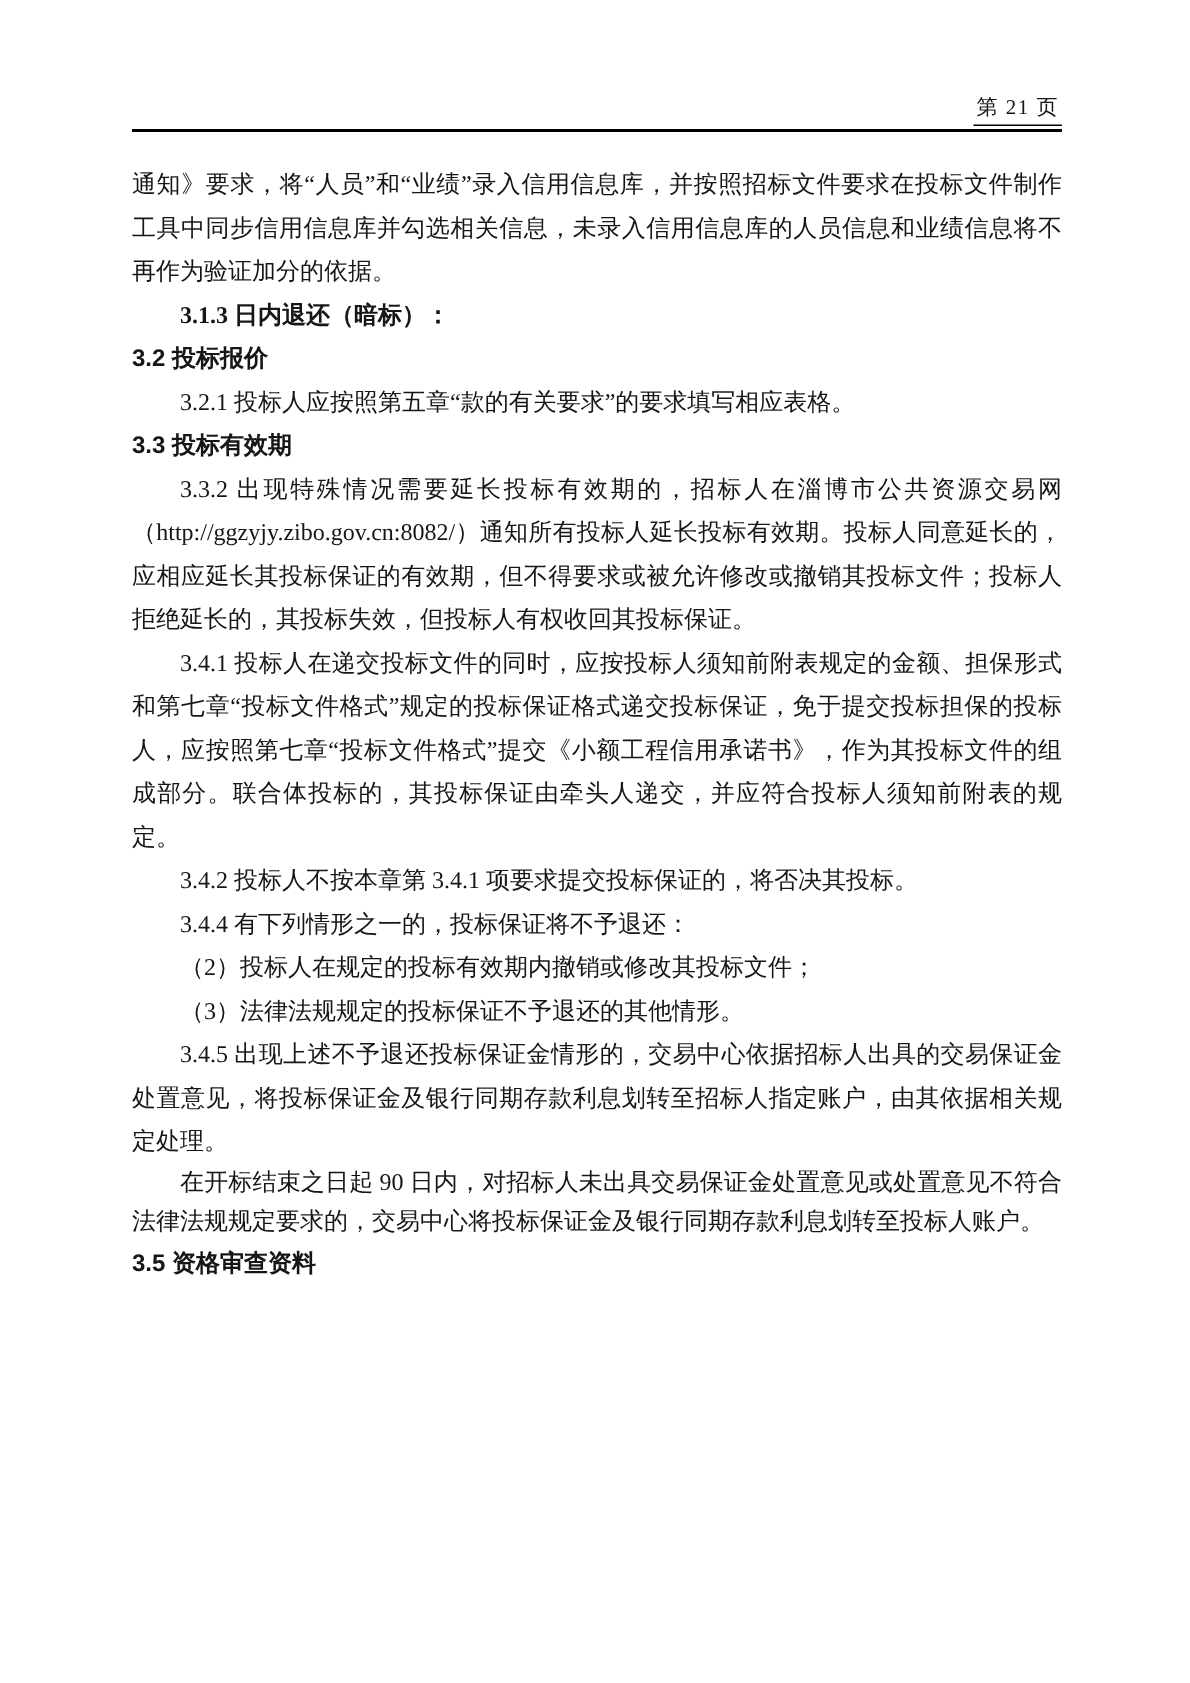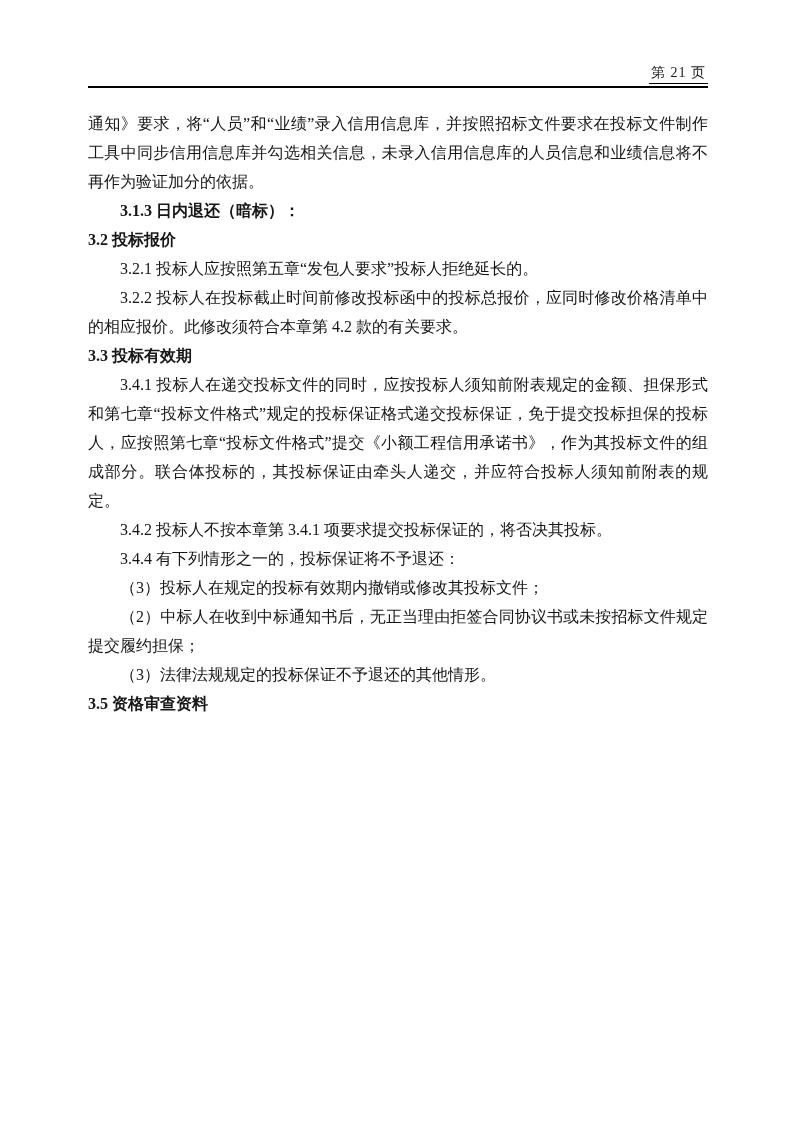--- a/index.html
+++ b/index.html
@@ -44,7 +44,7 @@
   .h {
     font-weight: bold;
     margin: 1px 0;
-    font-family: Liberation Serif, serif;
+    font-family: Liberation Sans, sans-serif;
   }
   .sub {
     font-weight: bold;

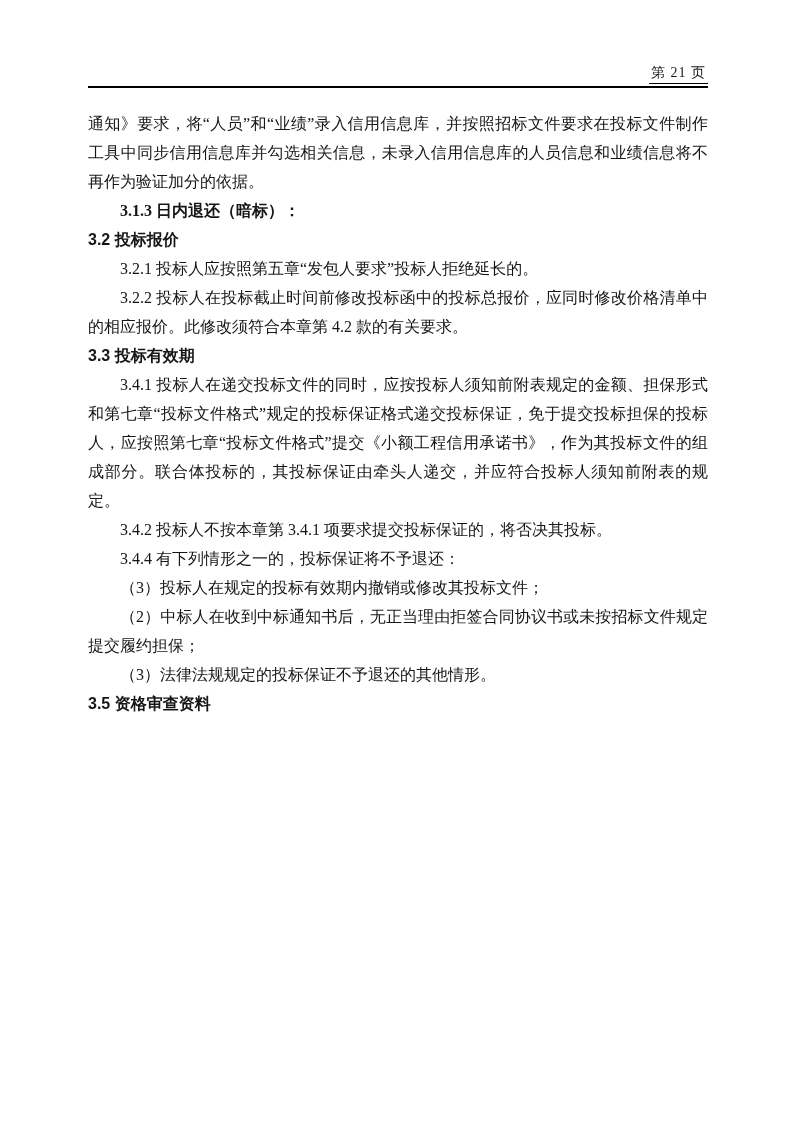--- a/index.html
+++ b/index.html
@@ -70,7 +70,7 @@
     <p class="cont">通知》要求，将“人员”和“业绩”录入信用信息库，并按照招标文件要求在投标文件制作工具中同步信用信息库并勾选相关信息，未录入信用信息库的人员信息和业绩信息将不再作为验证加分的依据。</p>
     <p class="sub">3.1.3 日内退还（暗标）：</p>
     <p class="h">3.2 投标报价</p>
-    <p class="ind">3.2.1 投标人应按照第五章“发包人要求”投标人拒绝延长的。</p>
+    <p class="ind">3.2.1 投标人应按照第五章“款的有关要求”的要求填写相应表格。</p>
     <p class="ind">3.2.2 投标人在投标截止时间前修改投标函中的投标总报价，应同时修改价格清单中的相应报价。此修改须符合本章第 4.2 款的有关要求。</p>
     <p class="h">3.3 投标有效期</p>
     <p class="ind">3.4.1 投标人在递交投标文件的同时，应按投标人须知前附表规定的金额、担保形式和第七章“投标文件格式”规定的投标保证格式递交投标保证，免于提交投标担保的投标人，应按照第七章“投标文件格式”提交《小额工程信用承诺书》，作为其投标文件的组成部分。联合体投标的，其投标保证由牵头人递交，并应符合投标人须知前附表的规定。</p>

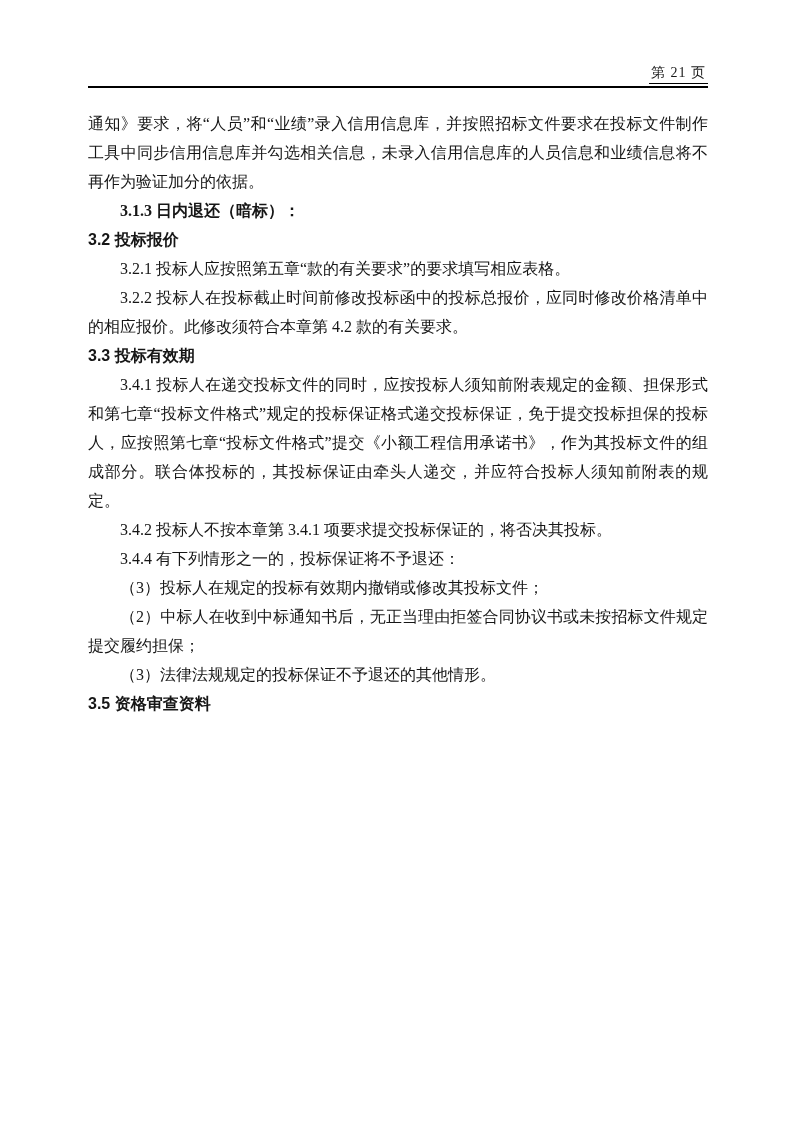--- a/index.html
+++ b/index.html
@@ -71,7 +71,6 @@
     <p class="sub">3.1.3 日内退还（暗标）：</p>
     <p class="h">3.2 投标报价</p>
     <p class="ind">3.2.1 投标人应按照第五章“款的有关要求”的要求填写相应表格。</p>
-    <p class="ind">3.2.2 投标人在投标截止时间前修改投标函中的投标总报价，应同时修改价格清单中的相应报价。此修改须符合本章第 4.2 款的有关要求。</p>
     <p class="h">3.3 投标有效期</p>
     <p class="ind">3.4.1 投标人在递交投标文件的同时，应按投标人须知前附表规定的金额、担保形式和第七章“投标文件格式”规定的投标保证格式递交投标保证，免于提交投标担保的投标人，应按照第七章“投标文件格式”提交《小额工程信用承诺书》，作为其投标文件的组成部分。联合体投标的，其投标保证由牵头人递交，并应符合投标人须知前附表的规定。</p>
     <p class="ind">3.4.2 投标人不按本章第 3.4.1 项要求提交投标保证的，将否决其投标。</p>

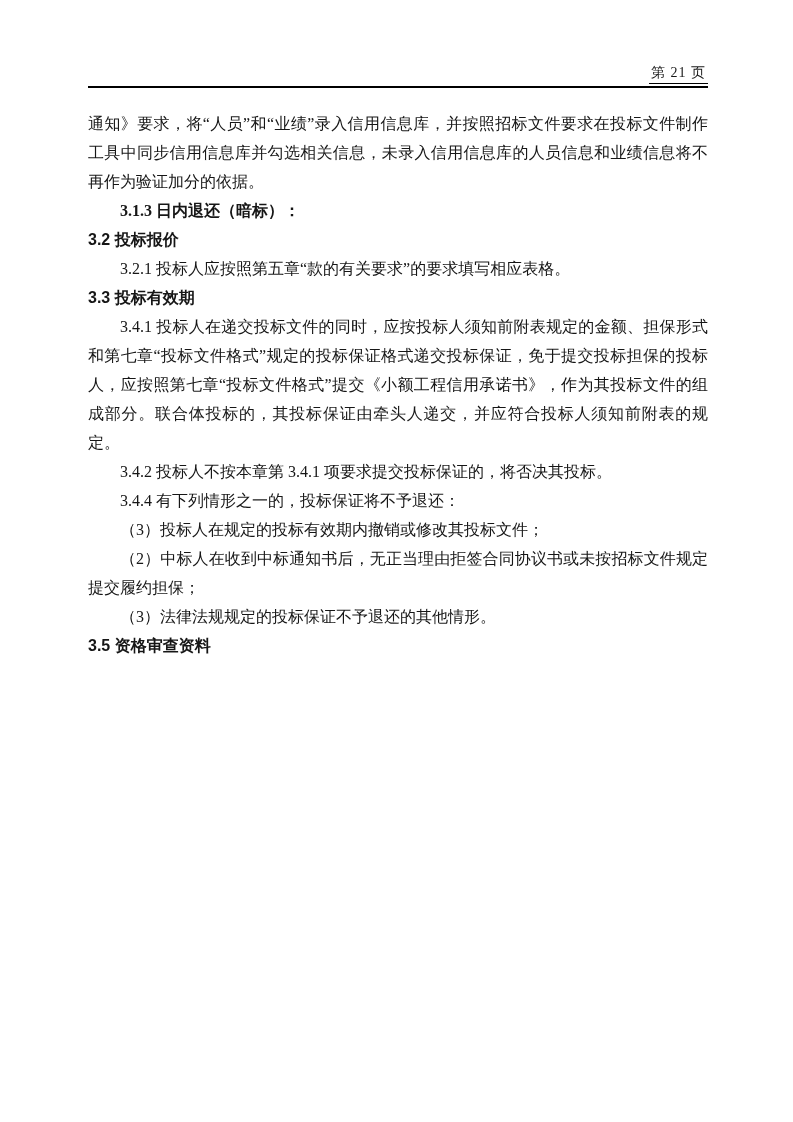--- a/index.html
+++ b/index.html
@@ -72,6 +72,7 @@
     <p class="h">3.2 投标报价</p>
     <p class="ind">3.2.1 投标人应按照第五章“款的有关要求”的要求填写相应表格。</p>
     <p class="h">3.3 投标有效期</p>
+    <p class="ind">3.3.2 出现特殊情况需要延长投标有效期的，招标人在淄博市公共资源交易网（http://ggzyjy.zibo.gov.cn:8082/）通知所有投标人延长投标有效期。投标人同意延长的，应相应延长其投标保证的有效期，但不得要求或被允许修改或撤销其投标文件；投标人拒绝延长的，其投标失效，但投标人有权收回其投标保证。</p>
     <p class="ind">3.4.1 投标人在递交投标文件的同时，应按投标人须知前附表规定的金额、担保形式和第七章“投标文件格式”规定的投标保证格式递交投标保证，免于提交投标担保的投标人，应按照第七章“投标文件格式”提交《小额工程信用承诺书》，作为其投标文件的组成部分。联合体投标的，其投标保证由牵头人递交，并应符合投标人须知前附表的规定。</p>
     <p class="ind">3.4.2 投标人不按本章第 3.4.1 项要求提交投标保证的，将否决其投标。</p>
     <p class="ind">3.4.4 有下列情形之一的，投标保证将不予退还：</p>

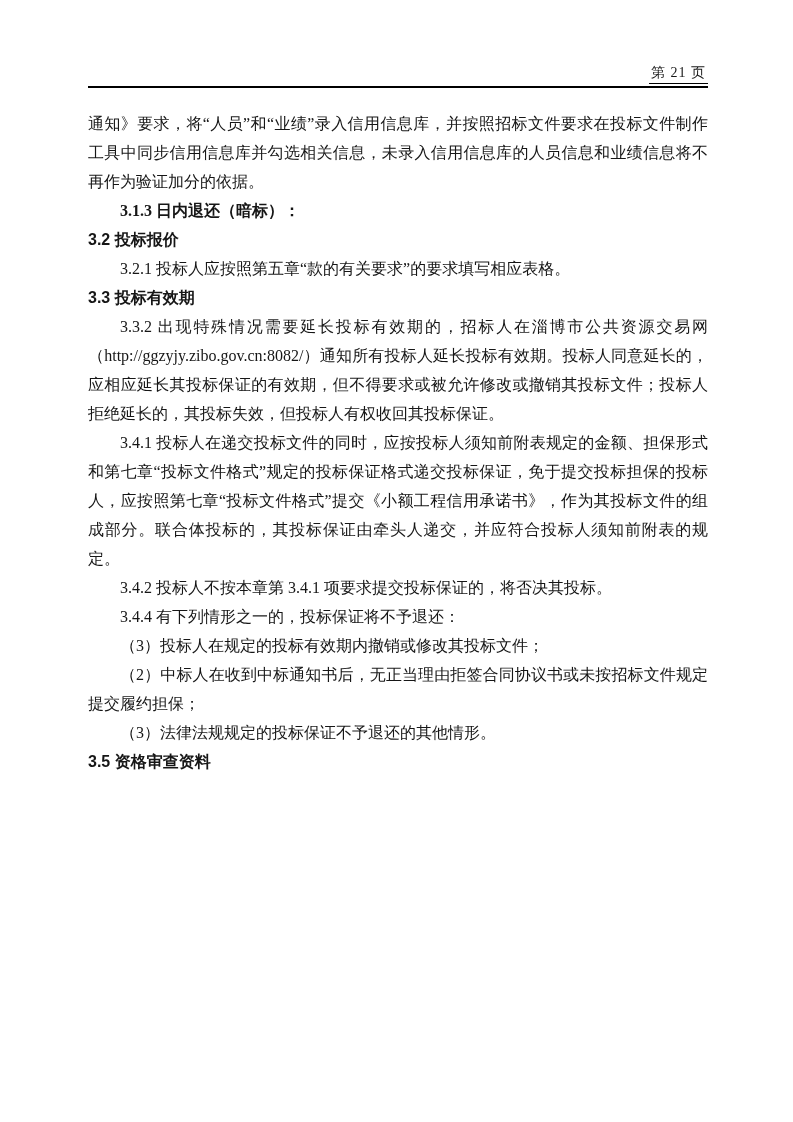--- a/index.html
+++ b/index.html
@@ -76,7 +76,7 @@
     <p class="ind">3.4.1 投标人在递交投标文件的同时，应按投标人须知前附表规定的金额、担保形式和第七章“投标文件格式”规定的投标保证格式递交投标保证，免于提交投标担保的投标人，应按照第七章“投标文件格式”提交《小额工程信用承诺书》，作为其投标文件的组成部分。联合体投标的，其投标保证由牵头人递交，并应符合投标人须知前附表的规定。</p>
     <p class="ind">3.4.2 投标人不按本章第 3.4.1 项要求提交投标保证的，将否决其投标。</p>
     <p class="ind">3.4.4 有下列情形之一的，投标保证将不予退还：</p>
-    <p class="ind">（3）投标人在规定的投标有效期内撤销或修改其投标文件；</p>
+    <p class="ind">（2）投标人在规定的投标有效期内撤销或修改其投标文件；</p>
     <p class="ind">（2）中标人在收到中标通知书后，无正当理由拒签合同协议书或未按招标文件规定提交履约担保；</p>
     <p class="ind">（3）法律法规规定的投标保证不予退还的其他情形。</p>
     <p class="h sp">3.5 资格审查资料</p>

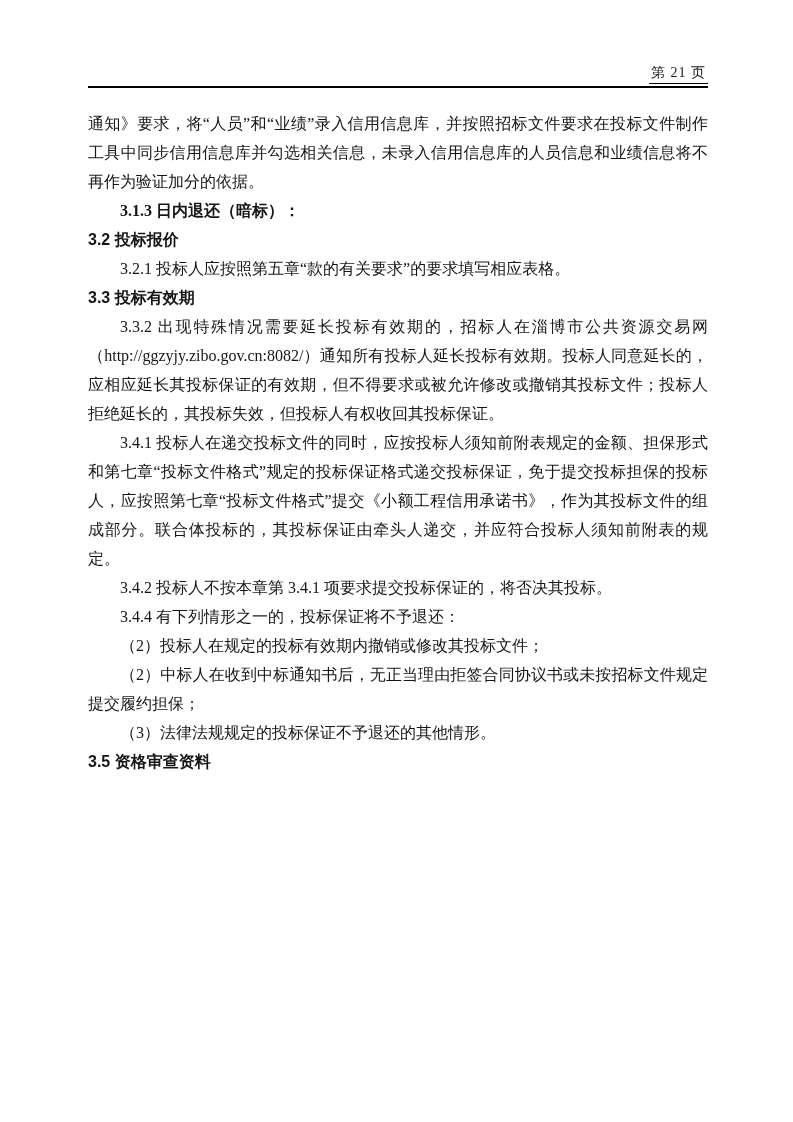--- a/index.html
+++ b/index.html
@@ -77,7 +77,6 @@
     <p class="ind">3.4.2 投标人不按本章第 3.4.1 项要求提交投标保证的，将否决其投标。</p>
     <p class="ind">3.4.4 有下列情形之一的，投标保证将不予退还：</p>
     <p class="ind">（2）投标人在规定的投标有效期内撤销或修改其投标文件；</p>
-    <p class="ind">（2）中标人在收到中标通知书后，无正当理由拒签合同协议书或未按招标文件规定提交履约担保；</p>
     <p class="ind">（3）法律法规规定的投标保证不予退还的其他情形。</p>
     <p class="h sp">3.5 资格审查资料</p>
 

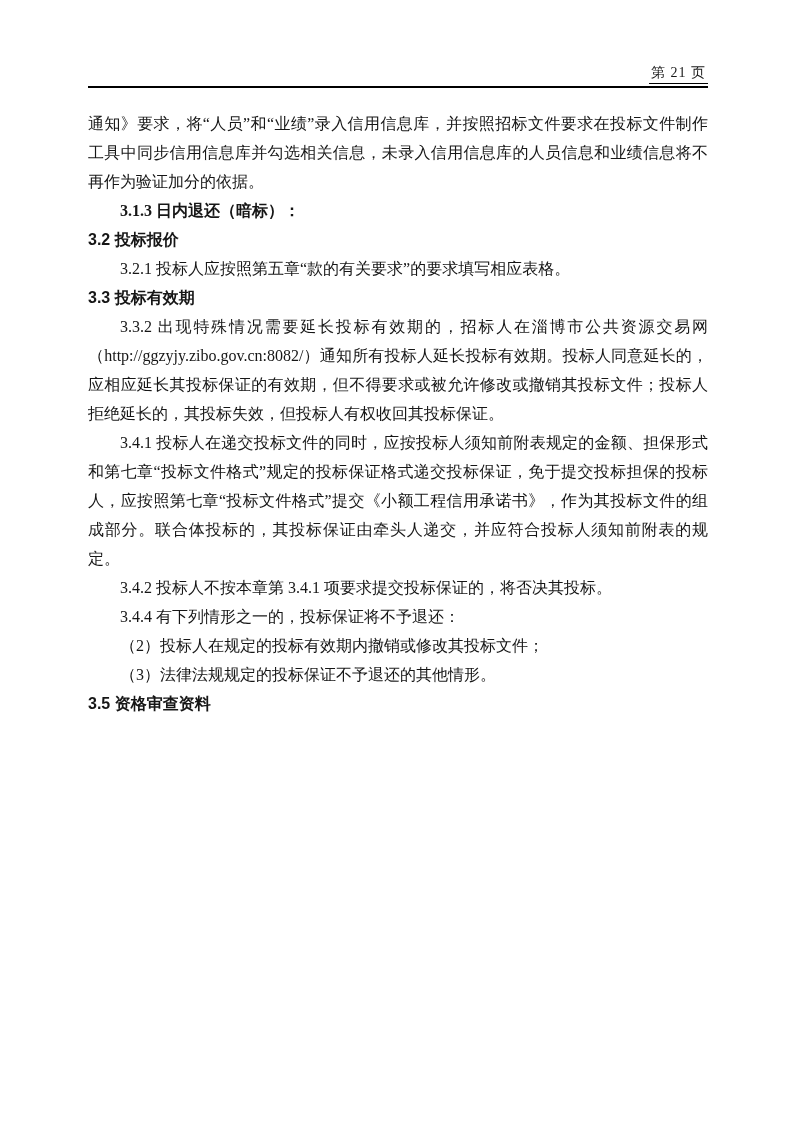--- a/index.html
+++ b/index.html
@@ -78,6 +78,7 @@
     <p class="ind">3.4.4 有下列情形之一的，投标保证将不予退还：</p>
     <p class="ind">（2）投标人在规定的投标有效期内撤销或修改其投标文件；</p>
     <p class="ind">（3）法律法规规定的投标保证不予退还的其他情形。</p>
+    <p class="ind">3.4.5 出现上述不予退还投标保证金情形的，交易中心依据招标人出具的交易保证金处置意见，将投标保证金及银行同期存款利息划转至招标人指定账户，由其依据相关规定处理。</p>
     <p class="h sp">3.5 资格审查资料</p>
 
   </main>

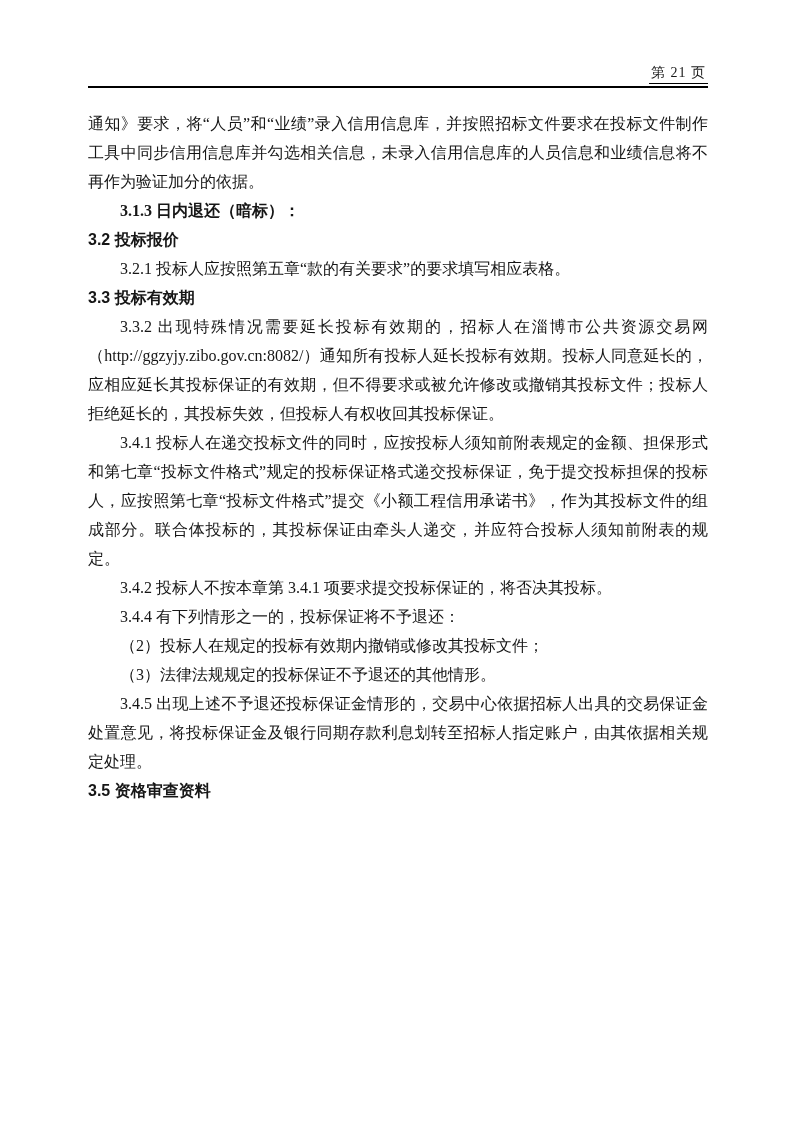--- a/index.html
+++ b/index.html
@@ -79,6 +79,7 @@
     <p class="ind">（2）投标人在规定的投标有效期内撤销或修改其投标文件；</p>
     <p class="ind">（3）法律法规规定的投标保证不予退还的其他情形。</p>
     <p class="ind">3.4.5 出现上述不予退还投标保证金情形的，交易中心依据招标人出具的交易保证金处置意见，将投标保证金及银行同期存款利息划转至招标人指定账户，由其依据相关规定处理。</p>
+    <p class="tight">在开标结束之日起 90 日内，对招标人未出具交易保证金处置意见或处置意见不符合法律法规规定要求的，交易中心将投标保证金及银行同期存款利息划转至投标人账户。</p>
     <p class="h sp">3.5 资格审查资料</p>
 
   </main>

